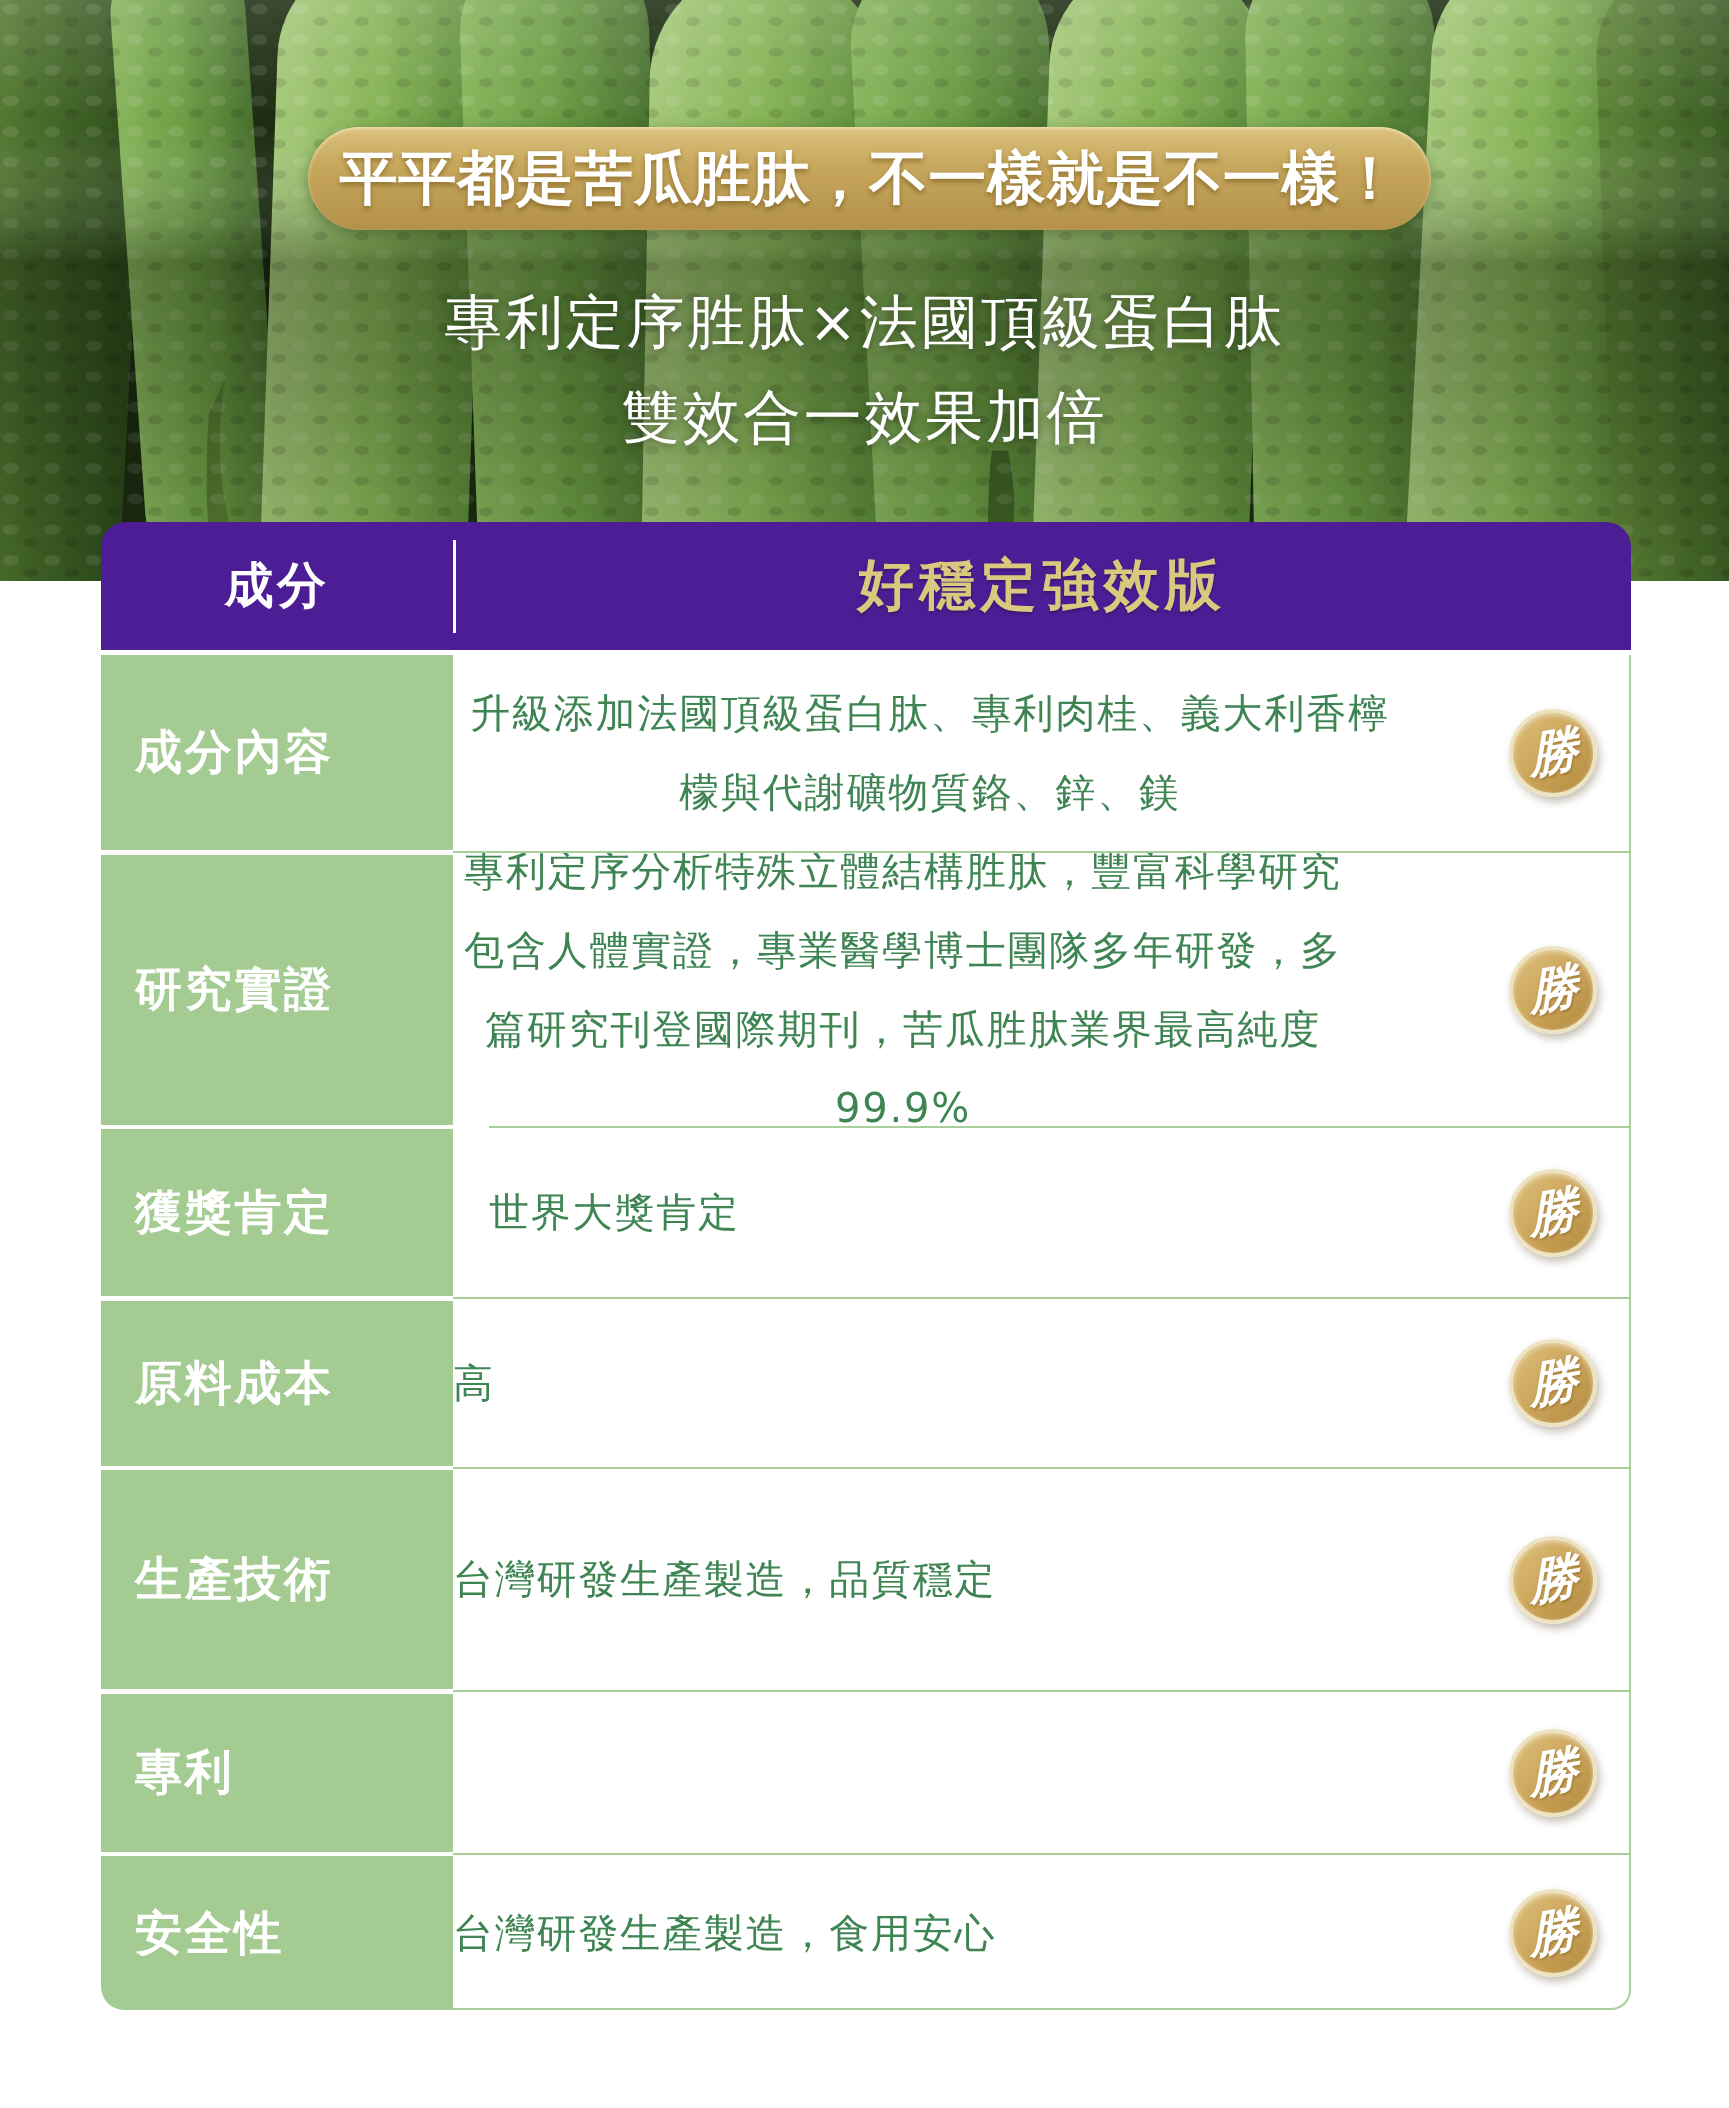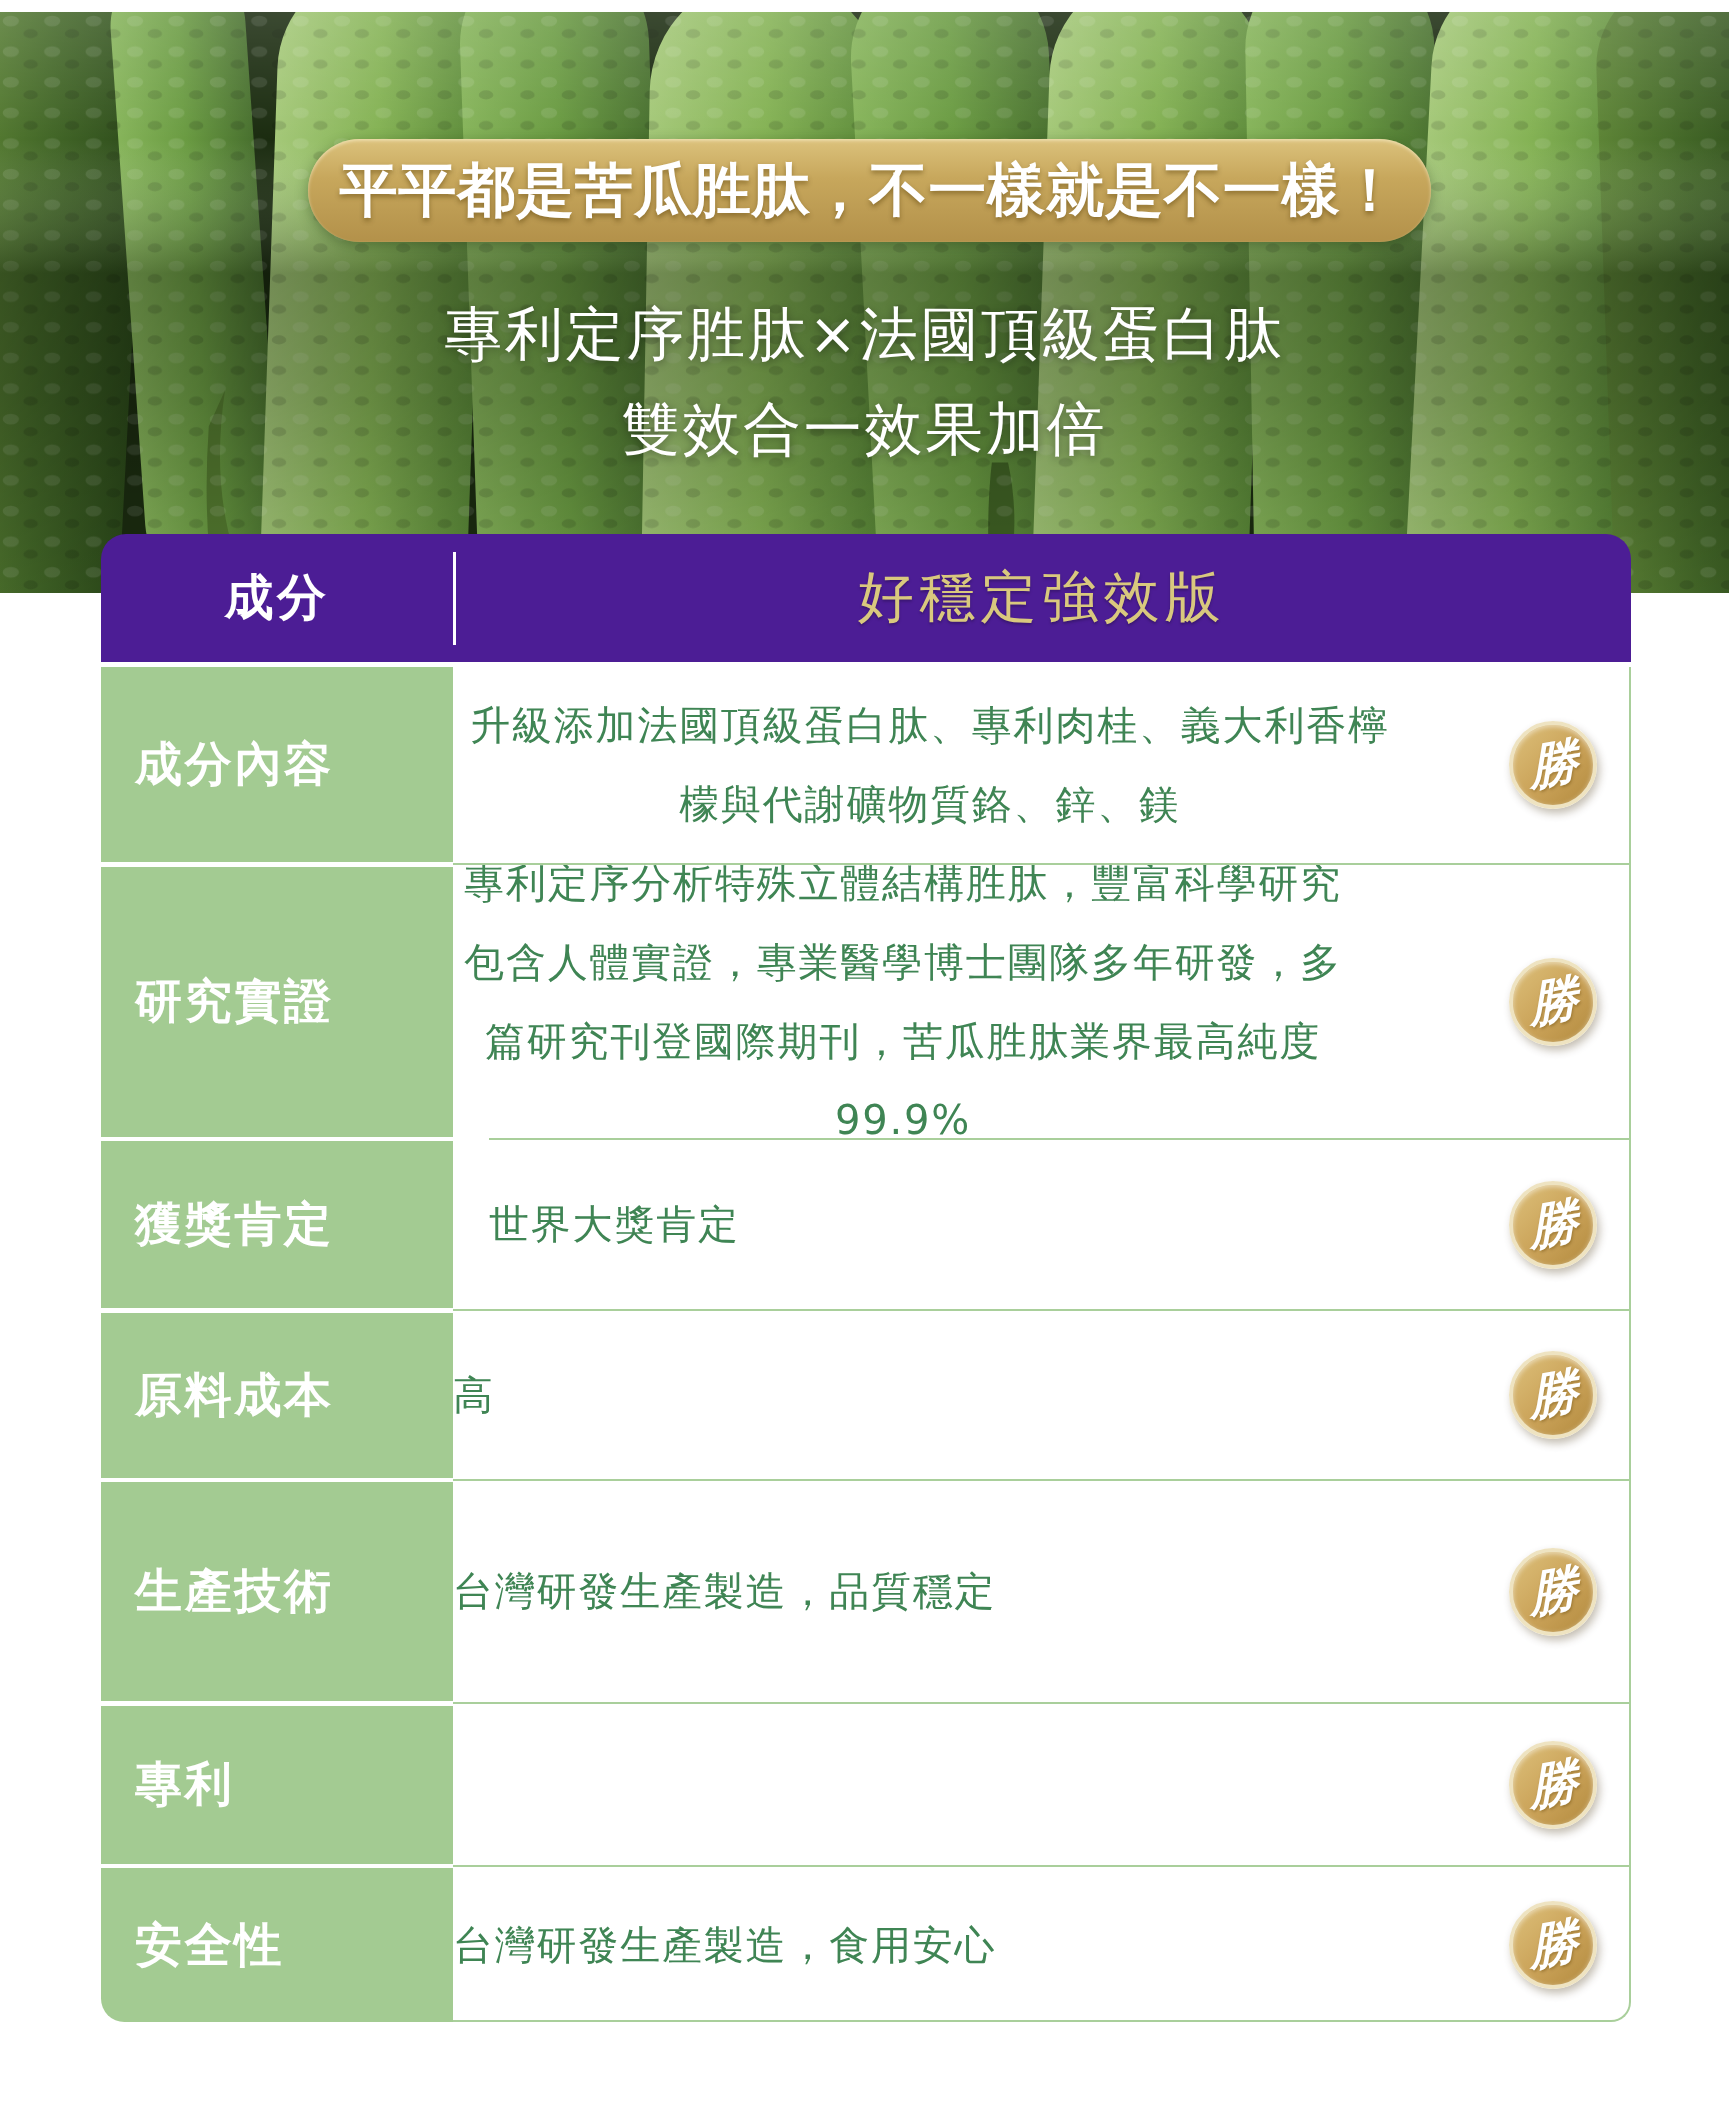--- a/index.html
+++ b/index.html
@@ -4,7 +4,7 @@
 <style>
   html,body{margin:0;padding:0;background:#ffffff;}
   .stage{position:relative;width:1729px;height:2024px;background:#ffffff;overflow:hidden;
-         font-family:"DejaVu Sans","Liberation Sans",sans-serif;margin-top:12px;}
+         font-family:"DejaVu Sans","Liberation Sans",sans-serif;}
 
   
   .photo{position:absolute;left:0;top:0;width:1729px;height:581px;overflow:hidden;}

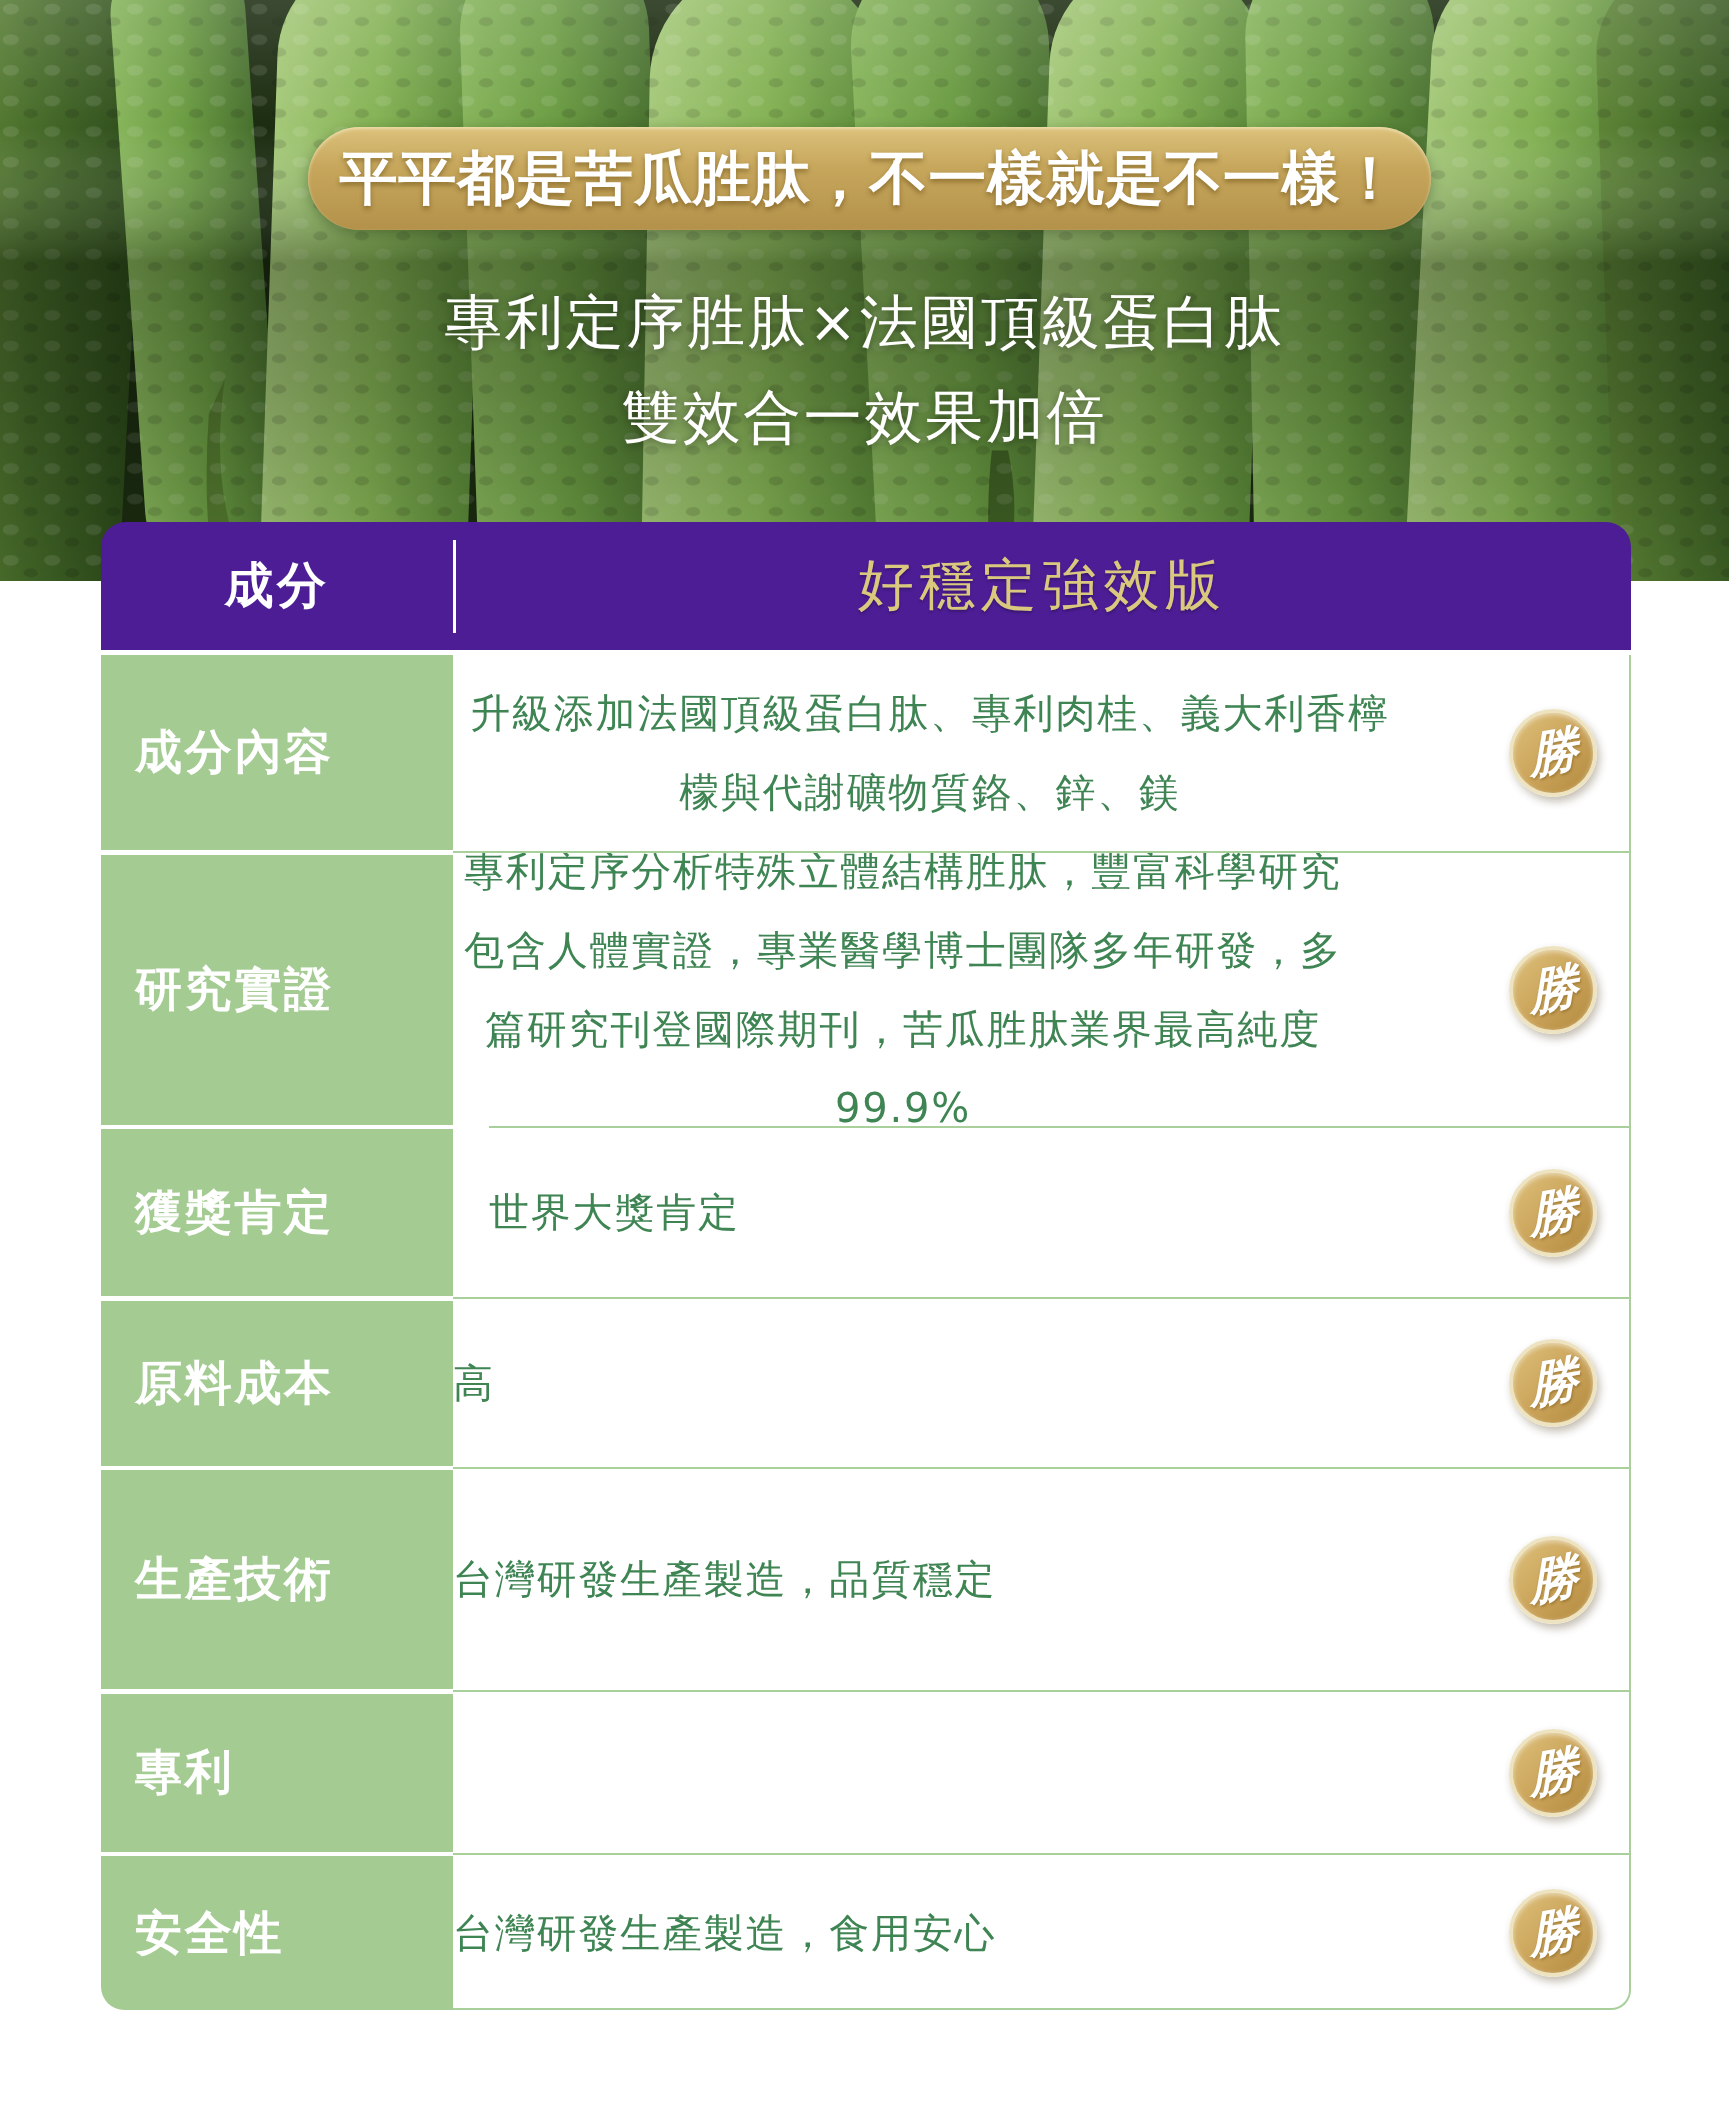--- a/index.html
+++ b/index.html
@@ -31,7 +31,7 @@
          display:flex;align-items:center;}
   .th-label{width:352px;text-align:center;color:#ffffff;font-size:49px;font-weight:600;letter-spacing:3.6px;}
   .th-divider{position:absolute;left:352px;top:18px;width:2.7px;height:93px;background:#ffffff;}
-  .th-value{flex:1;text-align:center;color:#d9c87e;font-size:56px;font-weight:normal;letter-spacing:5.4px;
+  .th-value{flex:1;text-align:center;color:#d9c87e;font-size:56px;font-weight:bold;letter-spacing:5.4px;
          font-family:"DejaVu Serif","Liberation Serif",serif;text-shadow:0 1.8px 2.7px rgba(0,0,0,.25);}
 
   .tbody{position:relative;margin-top:5.4px;}

